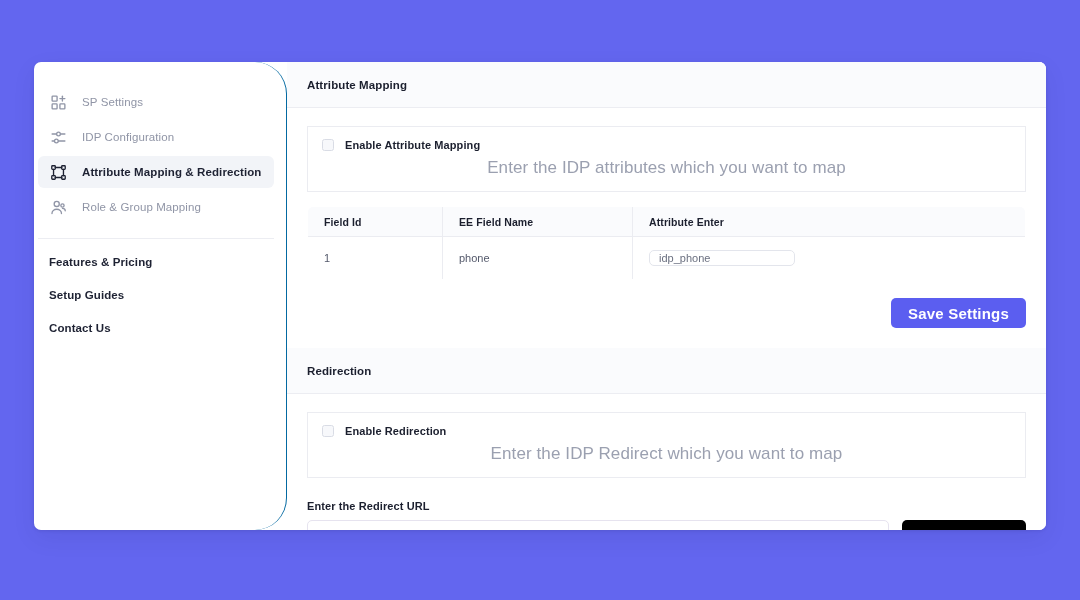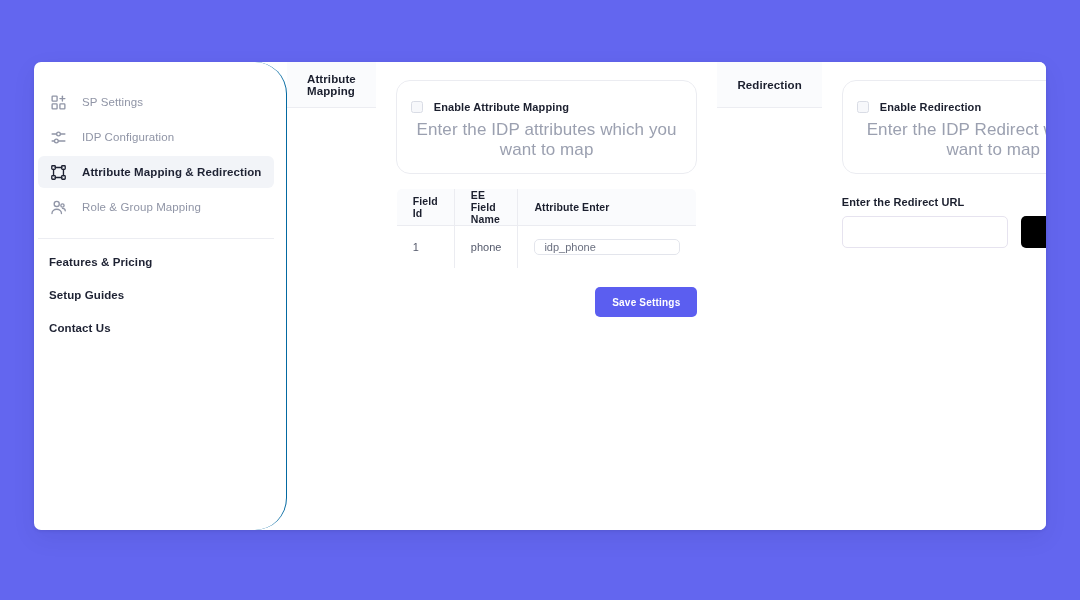--- a/index.html
+++ b/index.html
@@ -101,7 +101,7 @@
     flex: 1 1 auto;
     background: #ffffff;
     display: flex;
-    flex-direction: row;
+    flex-direction: column;
     overflow: hidden;
   }
 

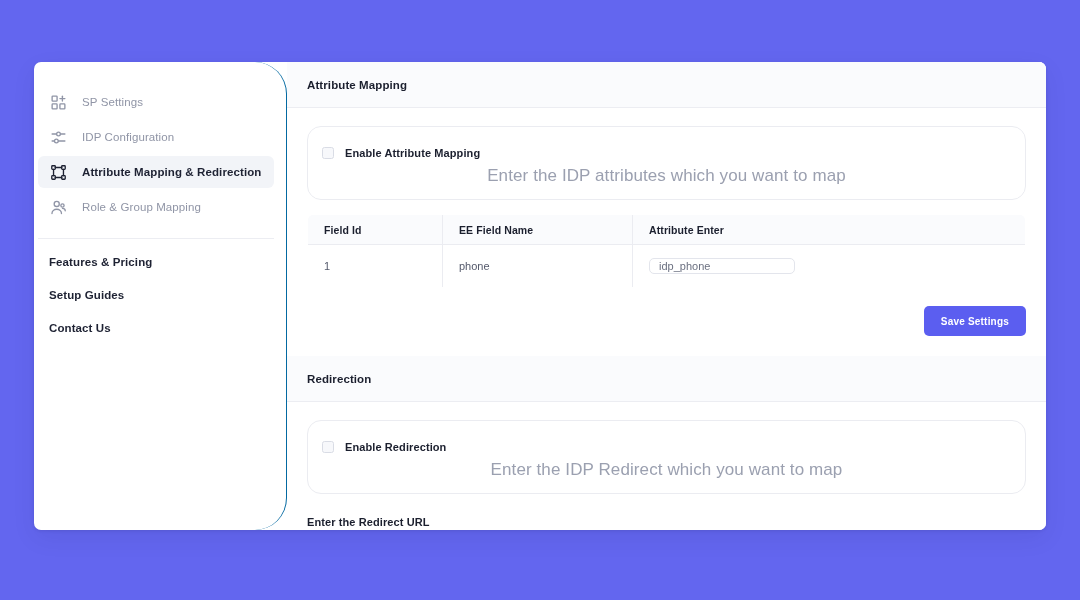--- a/index.html
+++ b/index.html
@@ -128,8 +128,8 @@
   
   .enable-box {
     border: 1px solid #ebecf1;
-    border-radius: 14px;
-    padding: 20px 14px 13px 14px;
+    border-radius: 0;
+    padding: 12px 14px 13px 14px;
   }
   .enable-row {
     display: flex;

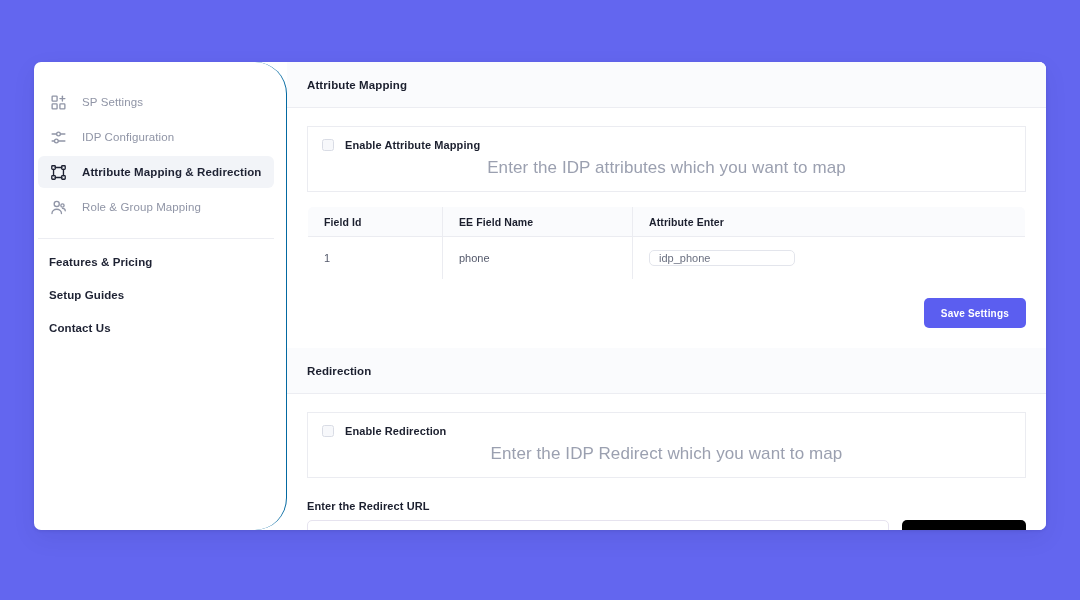--- a/index.html
+++ b/index.html
@@ -219,7 +219,7 @@
     height: 30px;
     padding: 0 17px;
     font-family: "Liberation Sans", sans-serif;
-    font-size: 10px;
+    font-size: 15px;
     font-weight: bold;
     letter-spacing: .2px;
     cursor: pointer;

